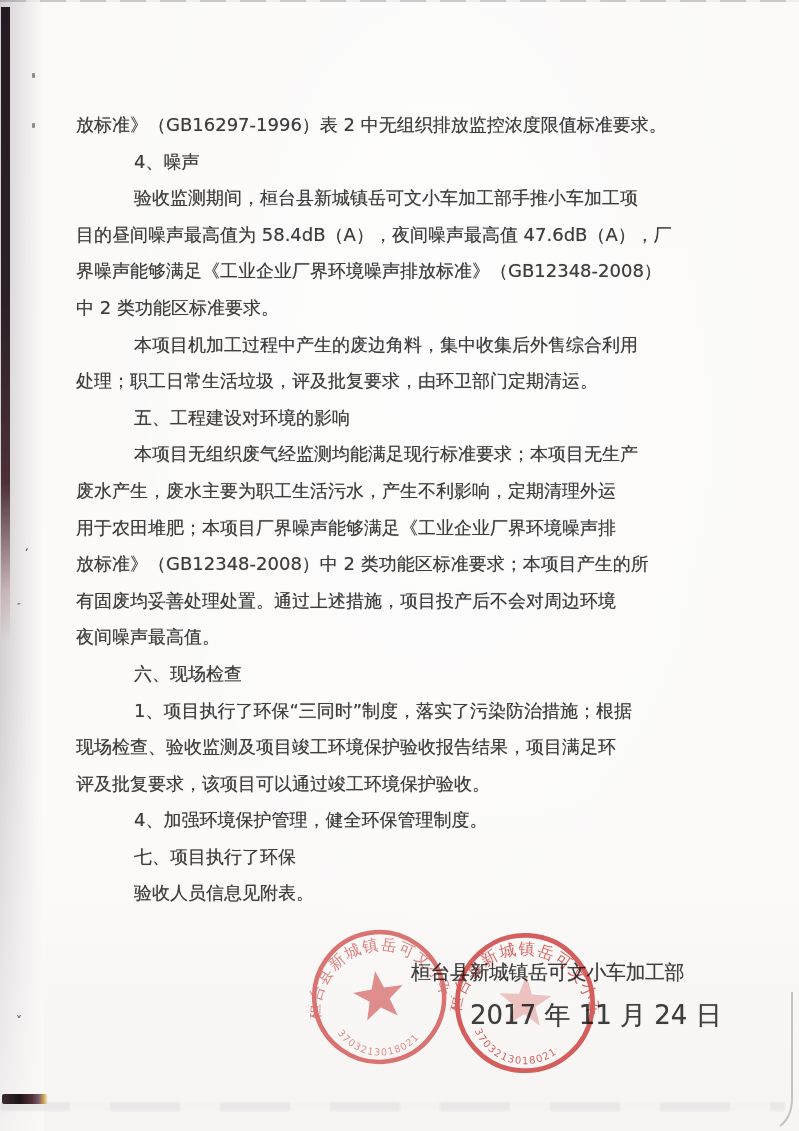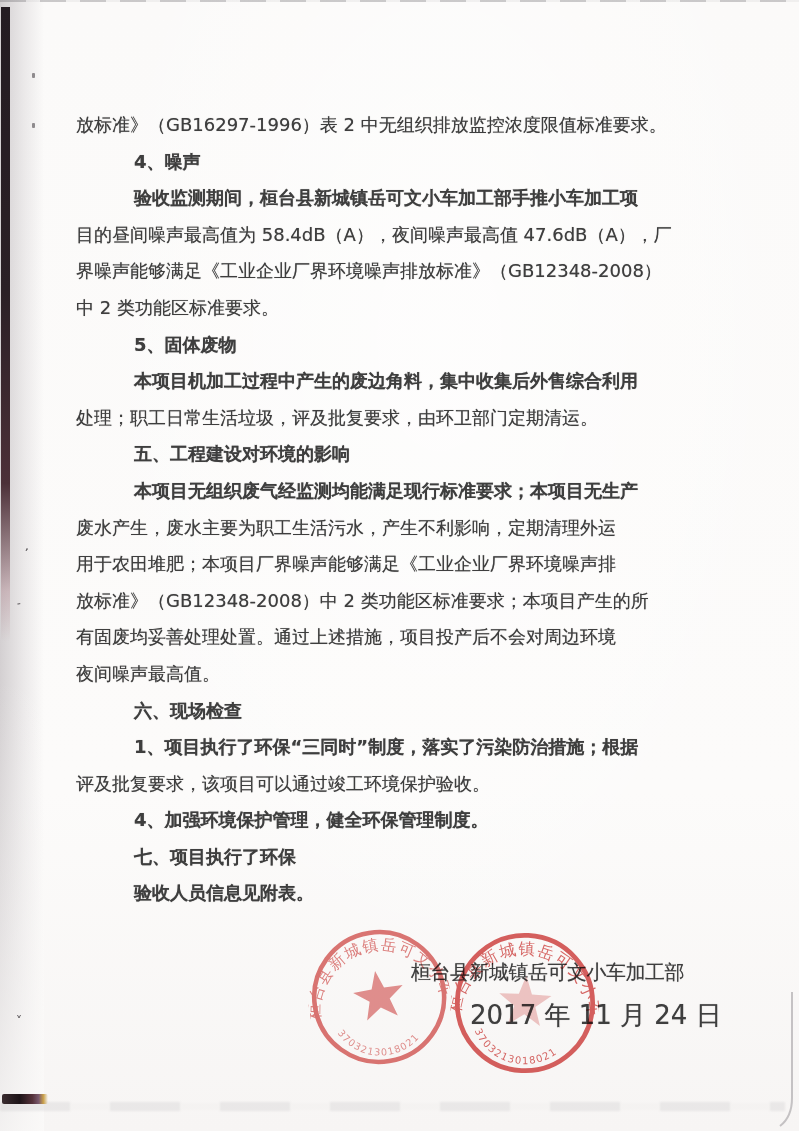--- a/index.html
+++ b/index.html
@@ -39,7 +39,7 @@
     margin-top:27px;
   }
   .line{height:36.6px;}
-  .line.indent{padding-left:58px;font-weight:bold;}
+  .line.indent{padding-left:58px;}
 
   .signature{position:absolute;left:411px;top:959px;width:290px;
     font-size:20px;letter-spacing:-0.5px;color:#3e3e3e;text-shadow:0 0 .7px rgba(62,62,62,.6);white-space:nowrap;}

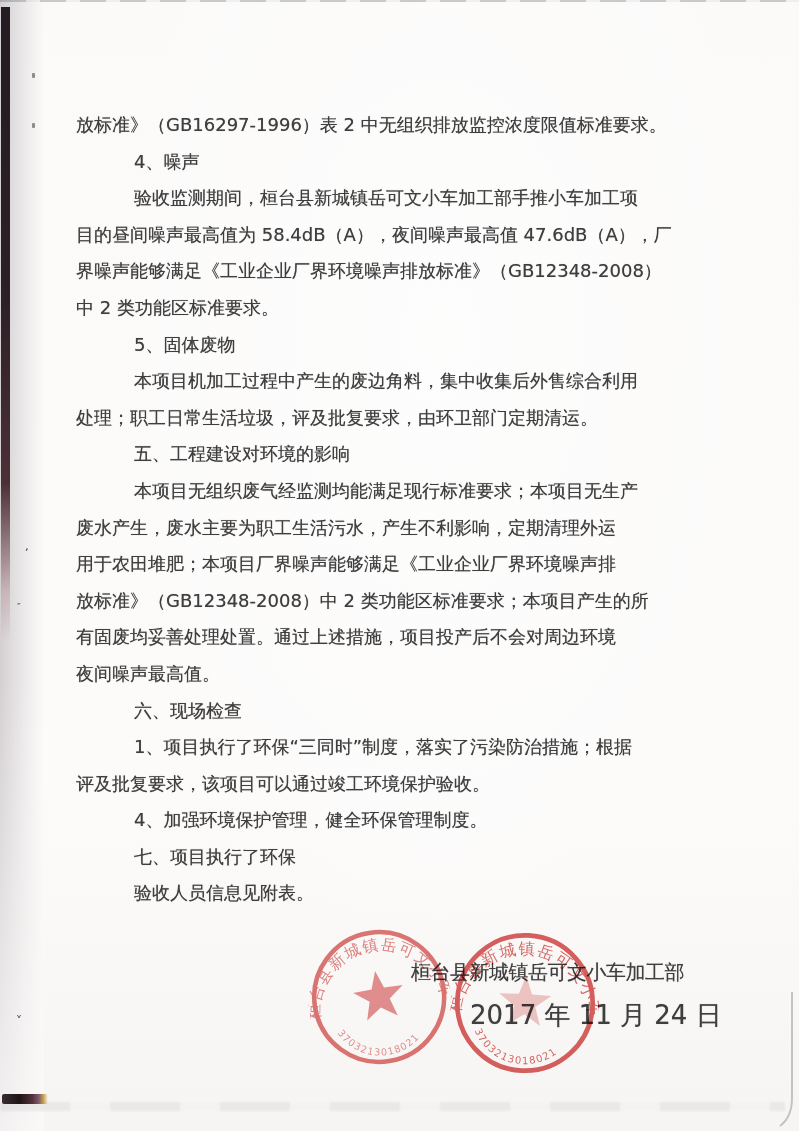--- a/index.html
+++ b/index.html
@@ -78,7 +78,6 @@
     <div class="line">目的昼间噪声最高值为 58.4dB（A），夜间噪声最高值 47.6dB（A），厂</div>
     <div class="line">界噪声能够满足《工业企业厂界环境噪声排放标准》（GB12348-2008）</div>
     <div class="line">中 2 类功能区标准要求。</div>
-    <div class="line indent">5、固体废物</div>
     <div class="line indent">本项目机加工过程中产生的废边角料，集中收集后外售综合利用</div>
     <div class="line">处理；职工日常生活垃圾，评及批复要求，由环卫部门定期清运。</div>
     <div class="line indent">五、工程建设对环境的影响</div>

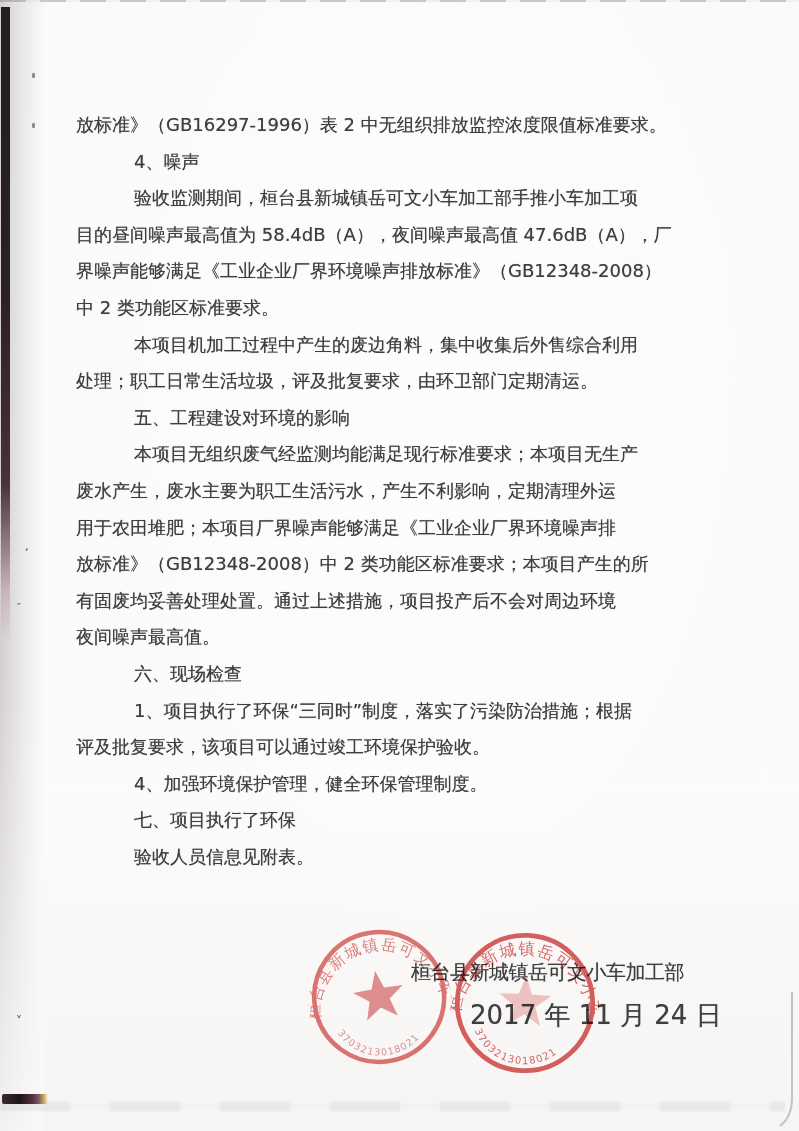--- a/index.html
+++ b/index.html
@@ -89,6 +89,7 @@
     <div class="line">夜间噪声最高值。</div>
     <div class="line indent">六、现场检查</div>
     <div class="line indent">1、项目执行了环保“三同时”制度，落实了污染防治措施；根据</div>
+    <div class="line">现场检查、验收监测及项目竣工环境保护验收报告结果，项目满足环</div>
     <div class="line">评及批复要求，该项目可以通过竣工环境保护验收。</div>
     <div class="line indent">4、加强环境保护管理，健全环保管理制度。</div>
     <div class="line indent">七、项目执行了环保</div>

